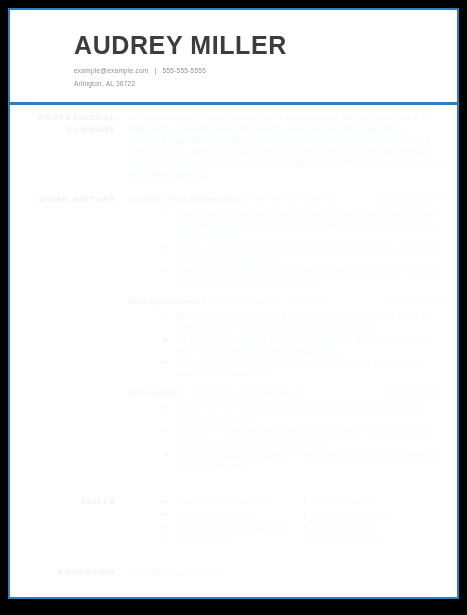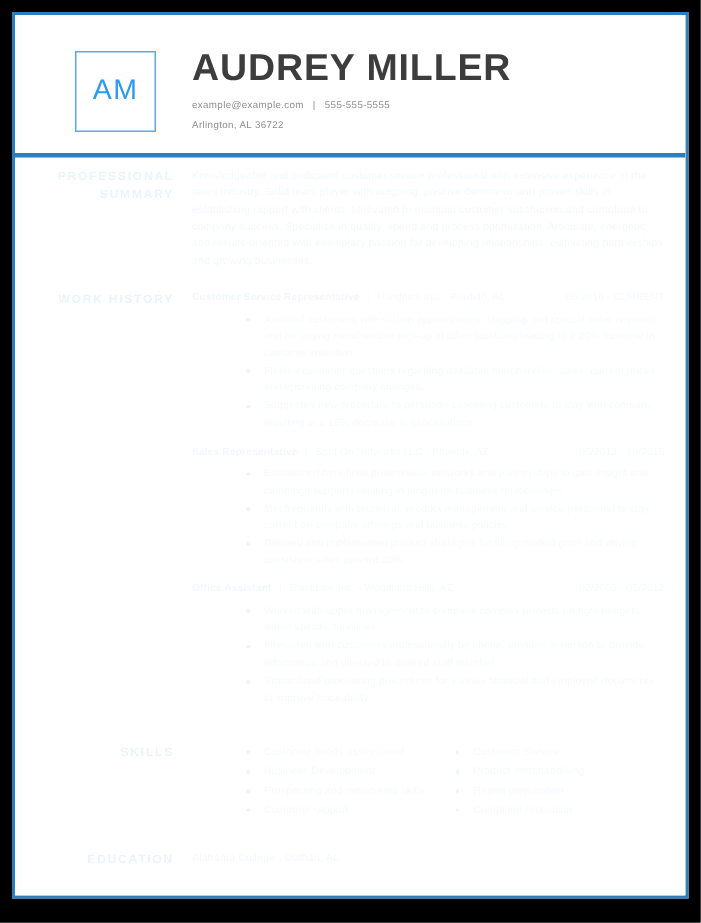--- a/index.html
+++ b/index.html
@@ -232,9 +232,6 @@
   <div class="page-inner">
 
     <div class="header">
-      <div class="logo-box">
-        <span class="logo-initials">AM</span>
-      </div>
       <div class="header-text">
         <div class="full-name">AUDREY MILLER</div>
         <div class="contact-line">

